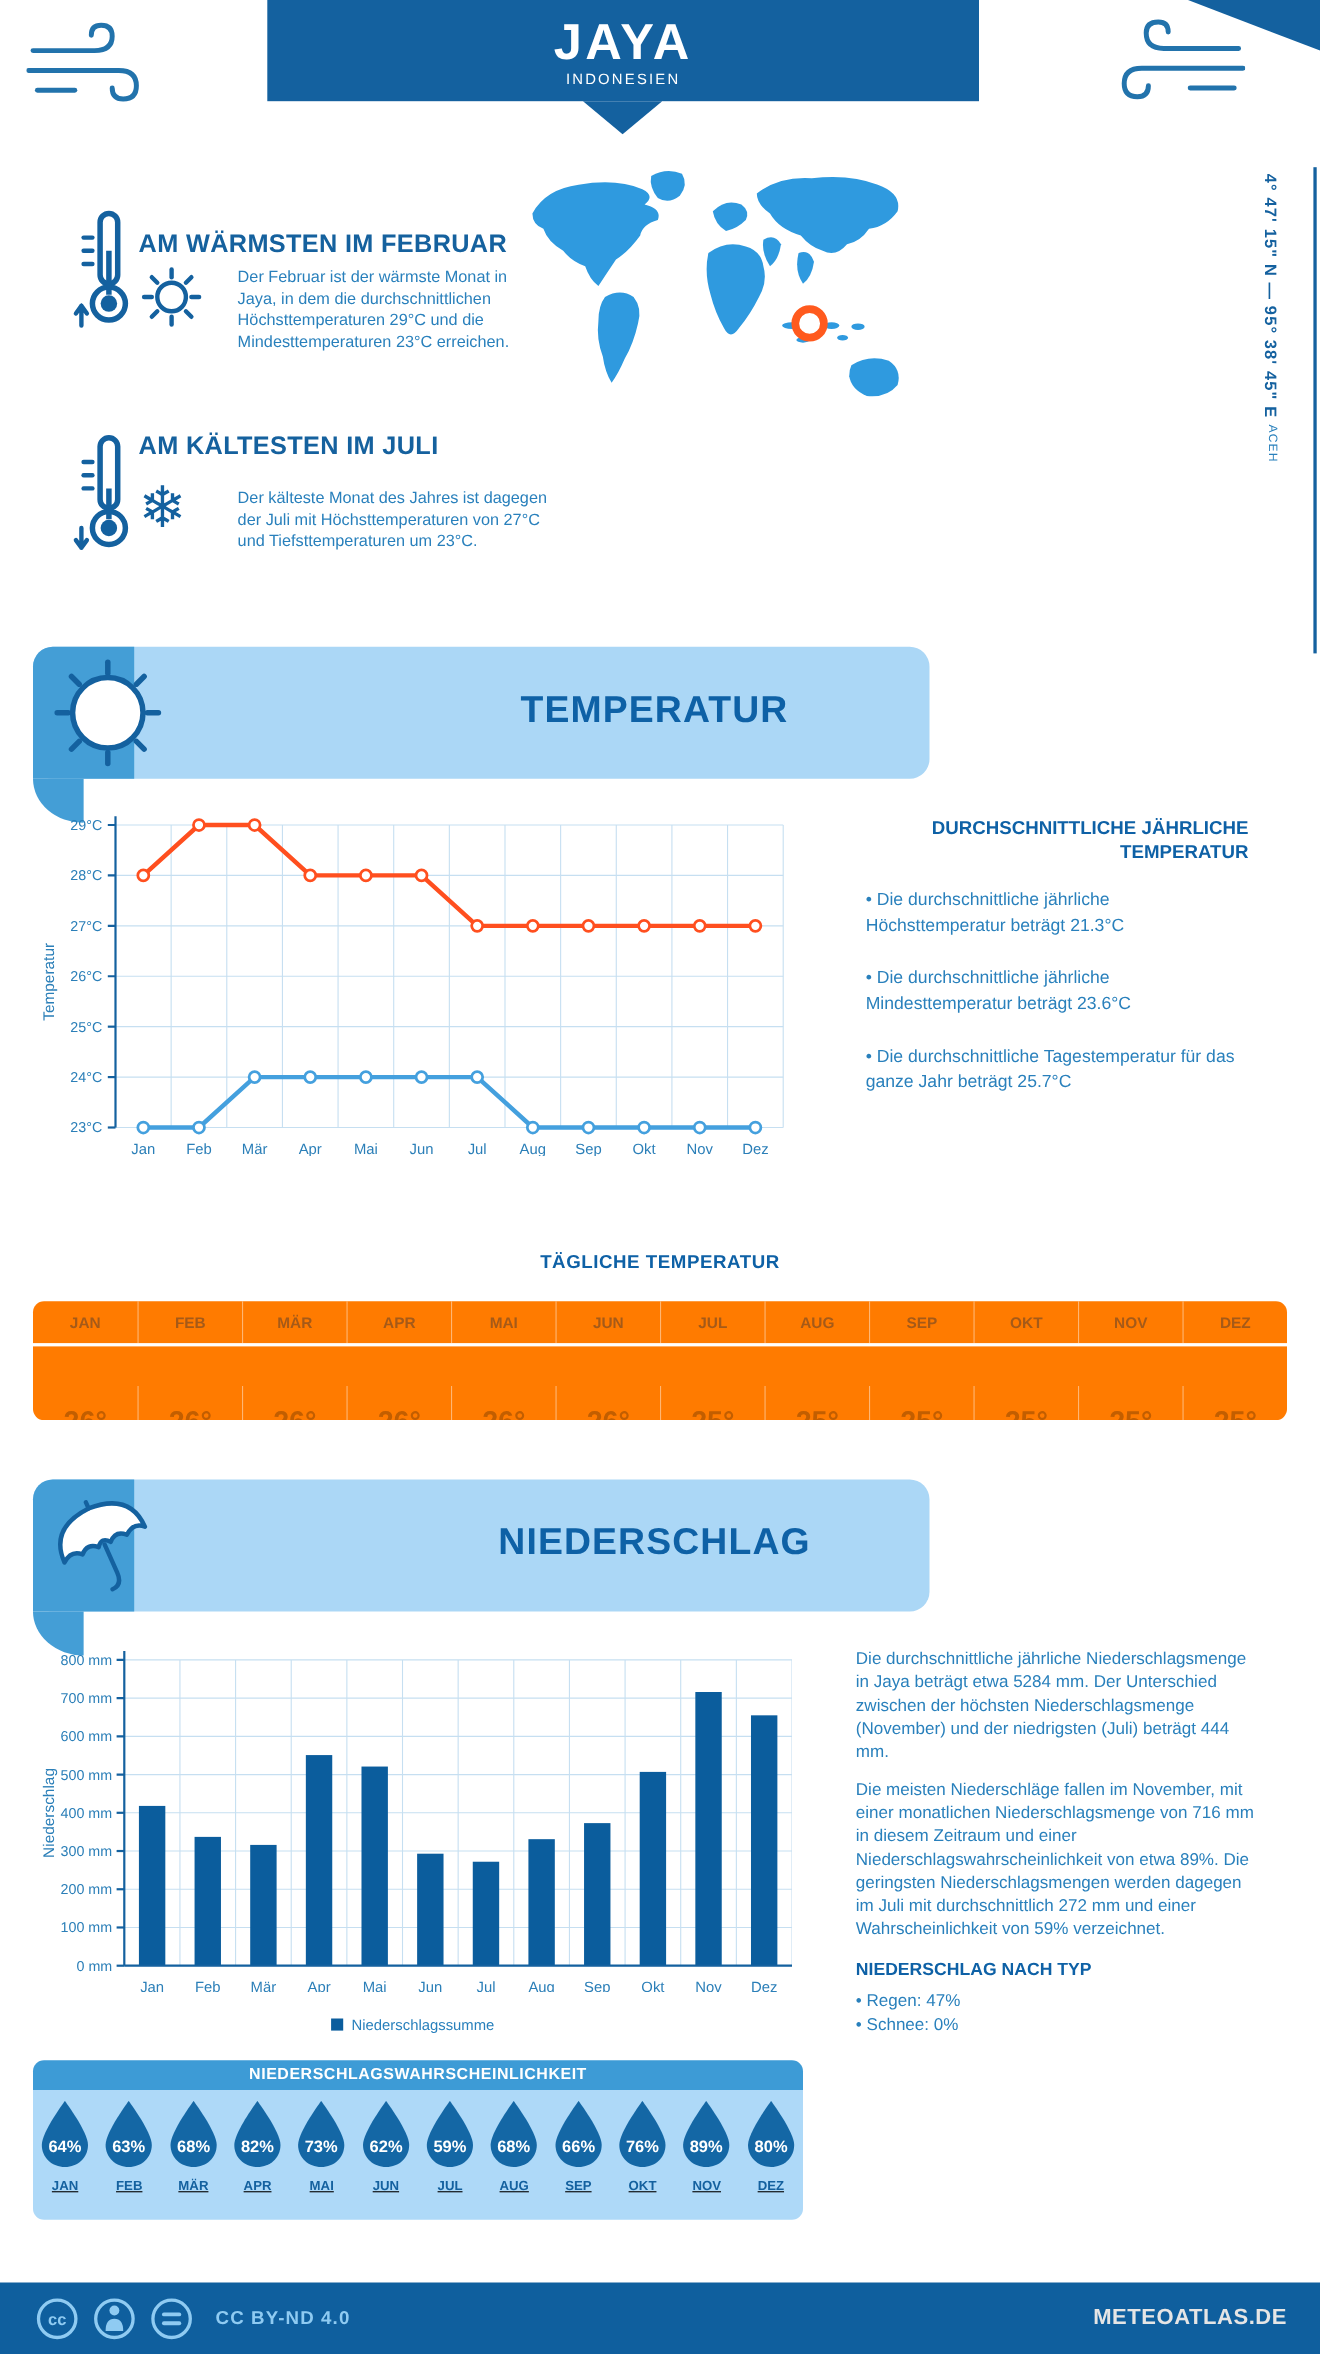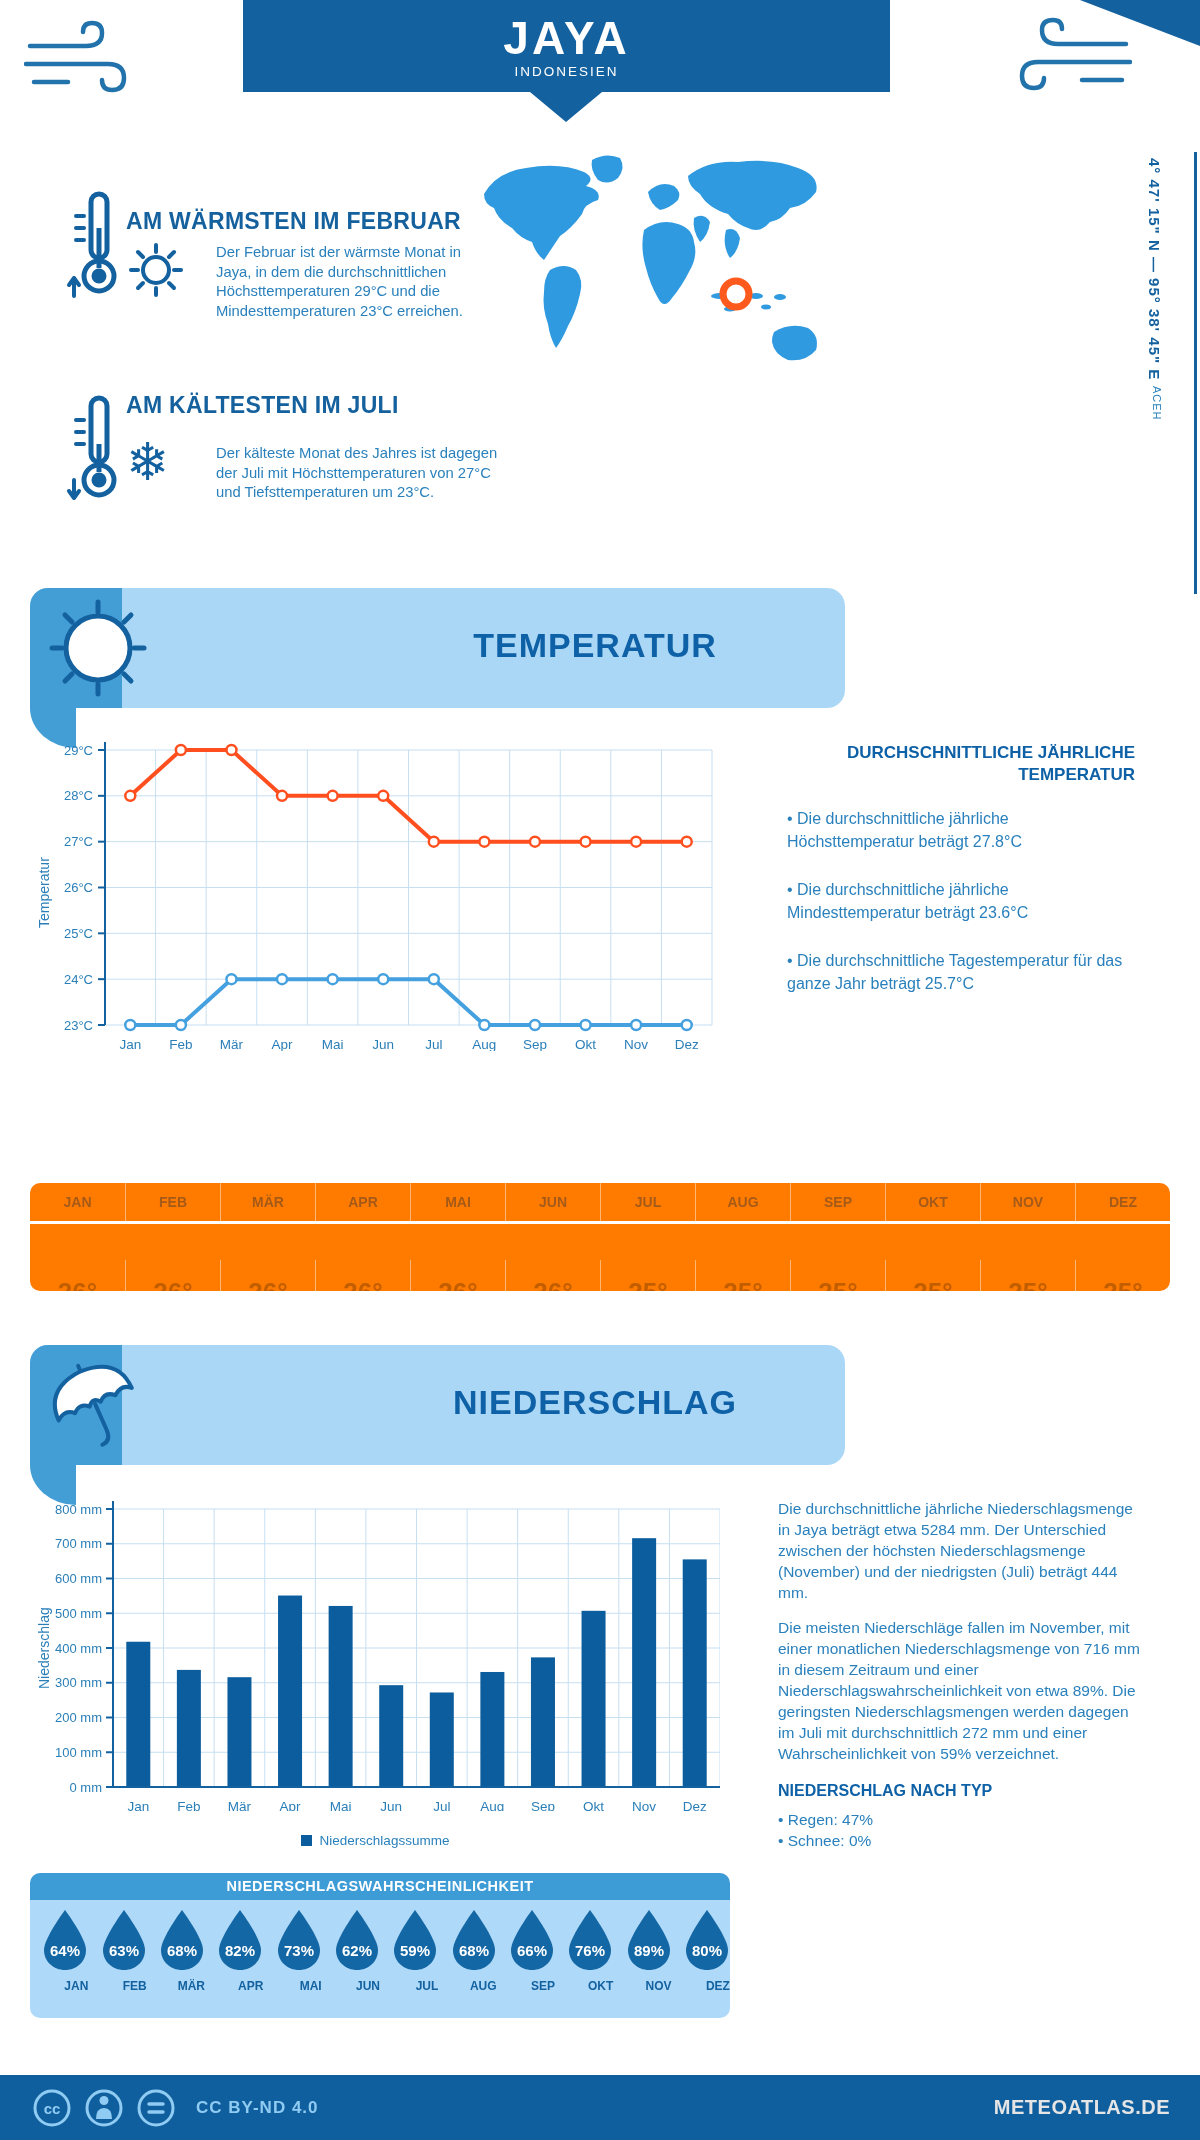--- a/index.html
+++ b/index.html
@@ -281,7 +281,7 @@
   <div class="abs" style="left:787px;top:742px;width:348px;">
     <div class="rc-head">DURCHSCHNITTLICHE JÄHRLICHE TEMPERATUR</div>
     <div class="rc-body">
-      <p style="margin-top:22px;">• Die durchschnittliche jährliche Höchsttemperatur beträgt 27.8°C</p>
+      <p style="margin-top:22px;">• Die durchschnittliche jährliche Höchsttemperatur beträgt 21.3°C</p>
       <p style="margin-top:26px;">• Die durchschnittliche jährliche Mindesttemperatur beträgt 23.6°C</p>
       <p style="margin-top:26px;">• Die durchschnittliche Tagestemperatur für das ganze Jahr beträgt 25.7°C</p>
     </div>

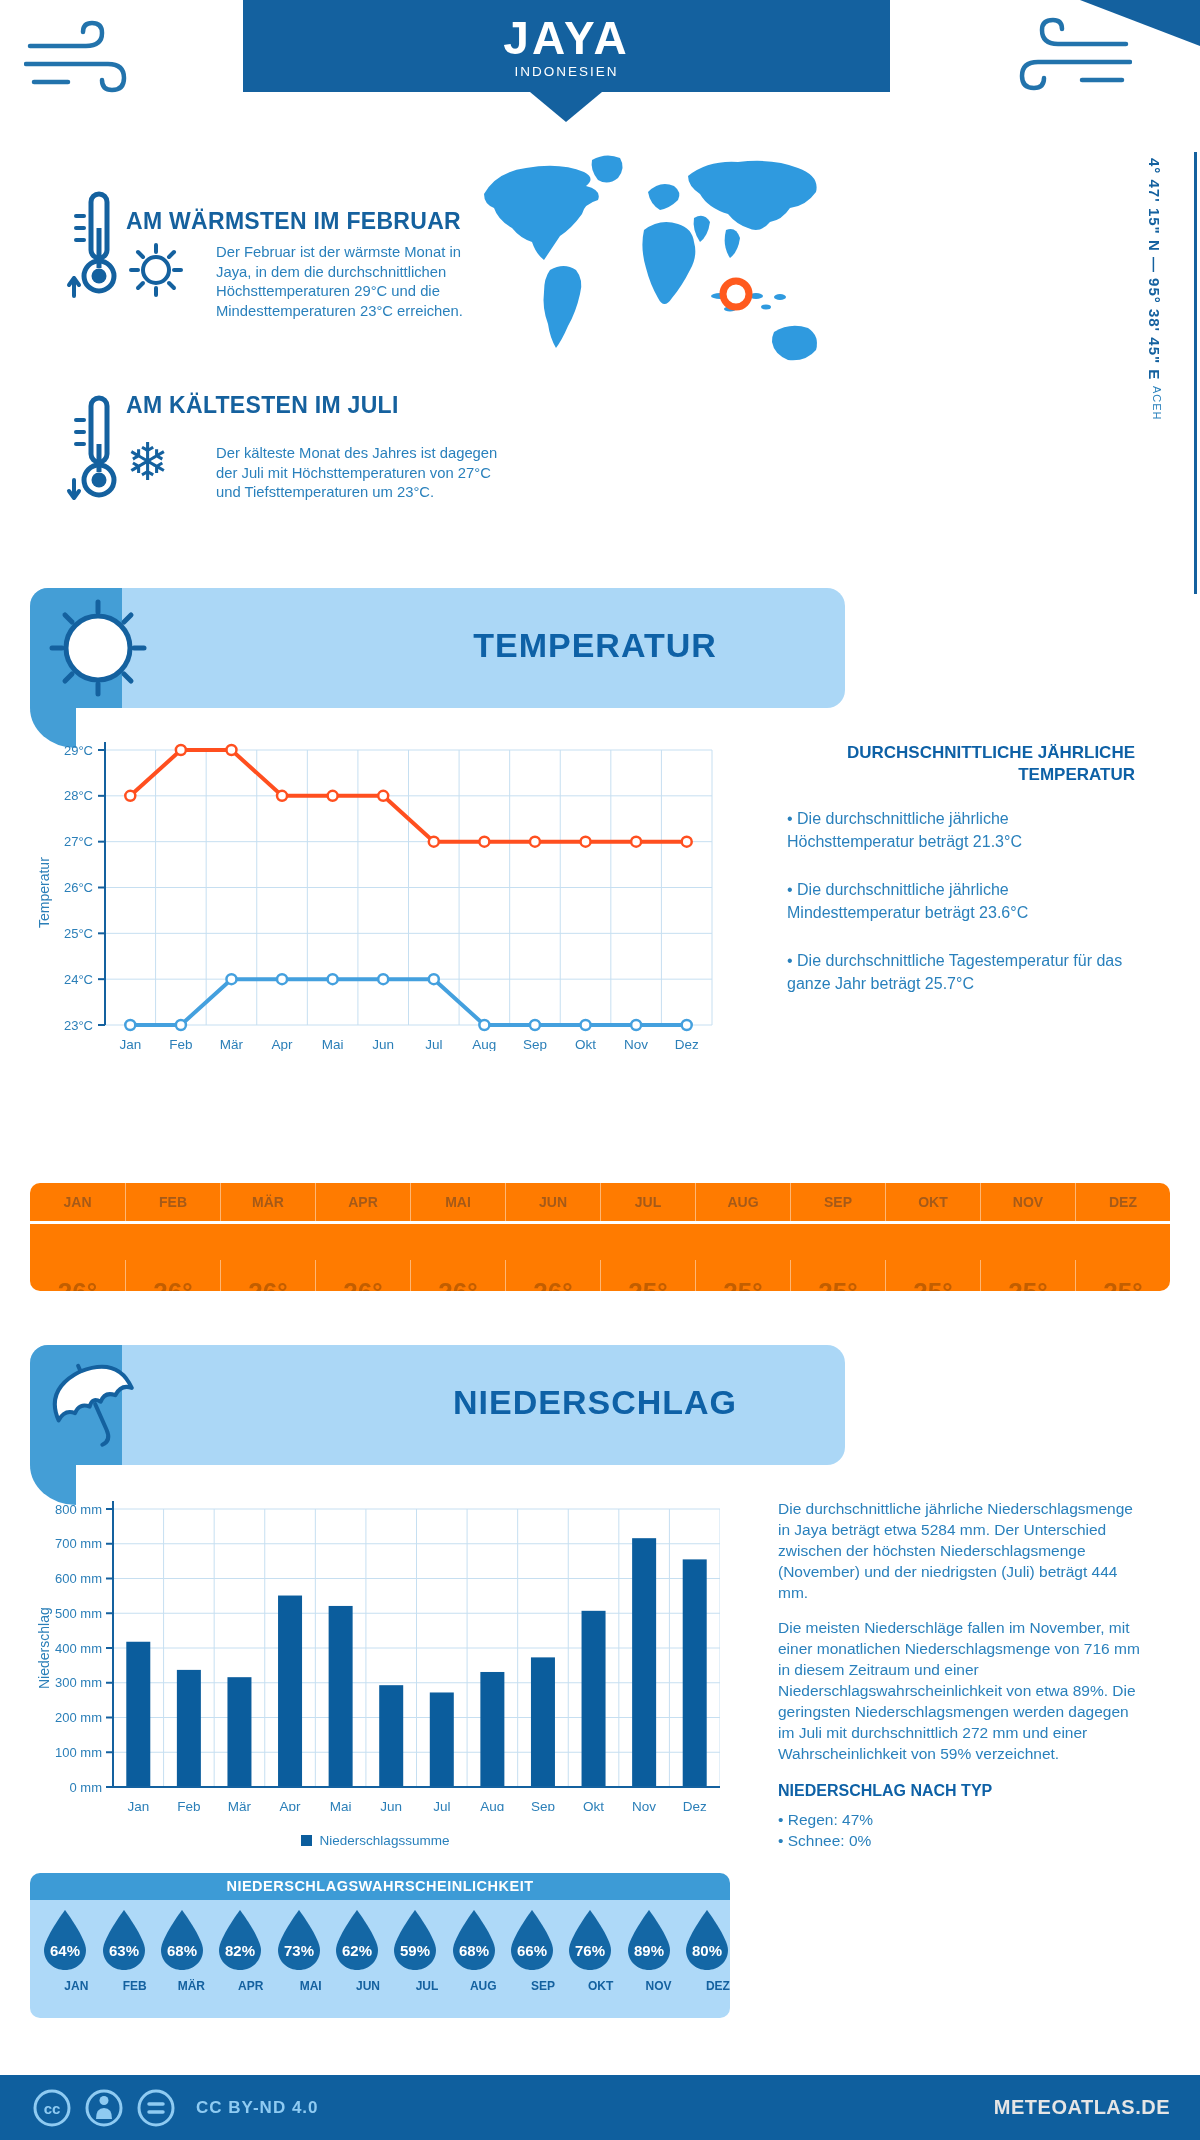--- a/index.html
+++ b/index.html
@@ -287,6 +287,7 @@
     </div>
   </div>
 
+  <div class="abs daily-title">TÄGLICHE TEMPERATUR</div>
   <div class="abs temp-table">
     <div id="tt-head" class="tt-row tt-head">
         <div class="tt-cell">JAN</div>

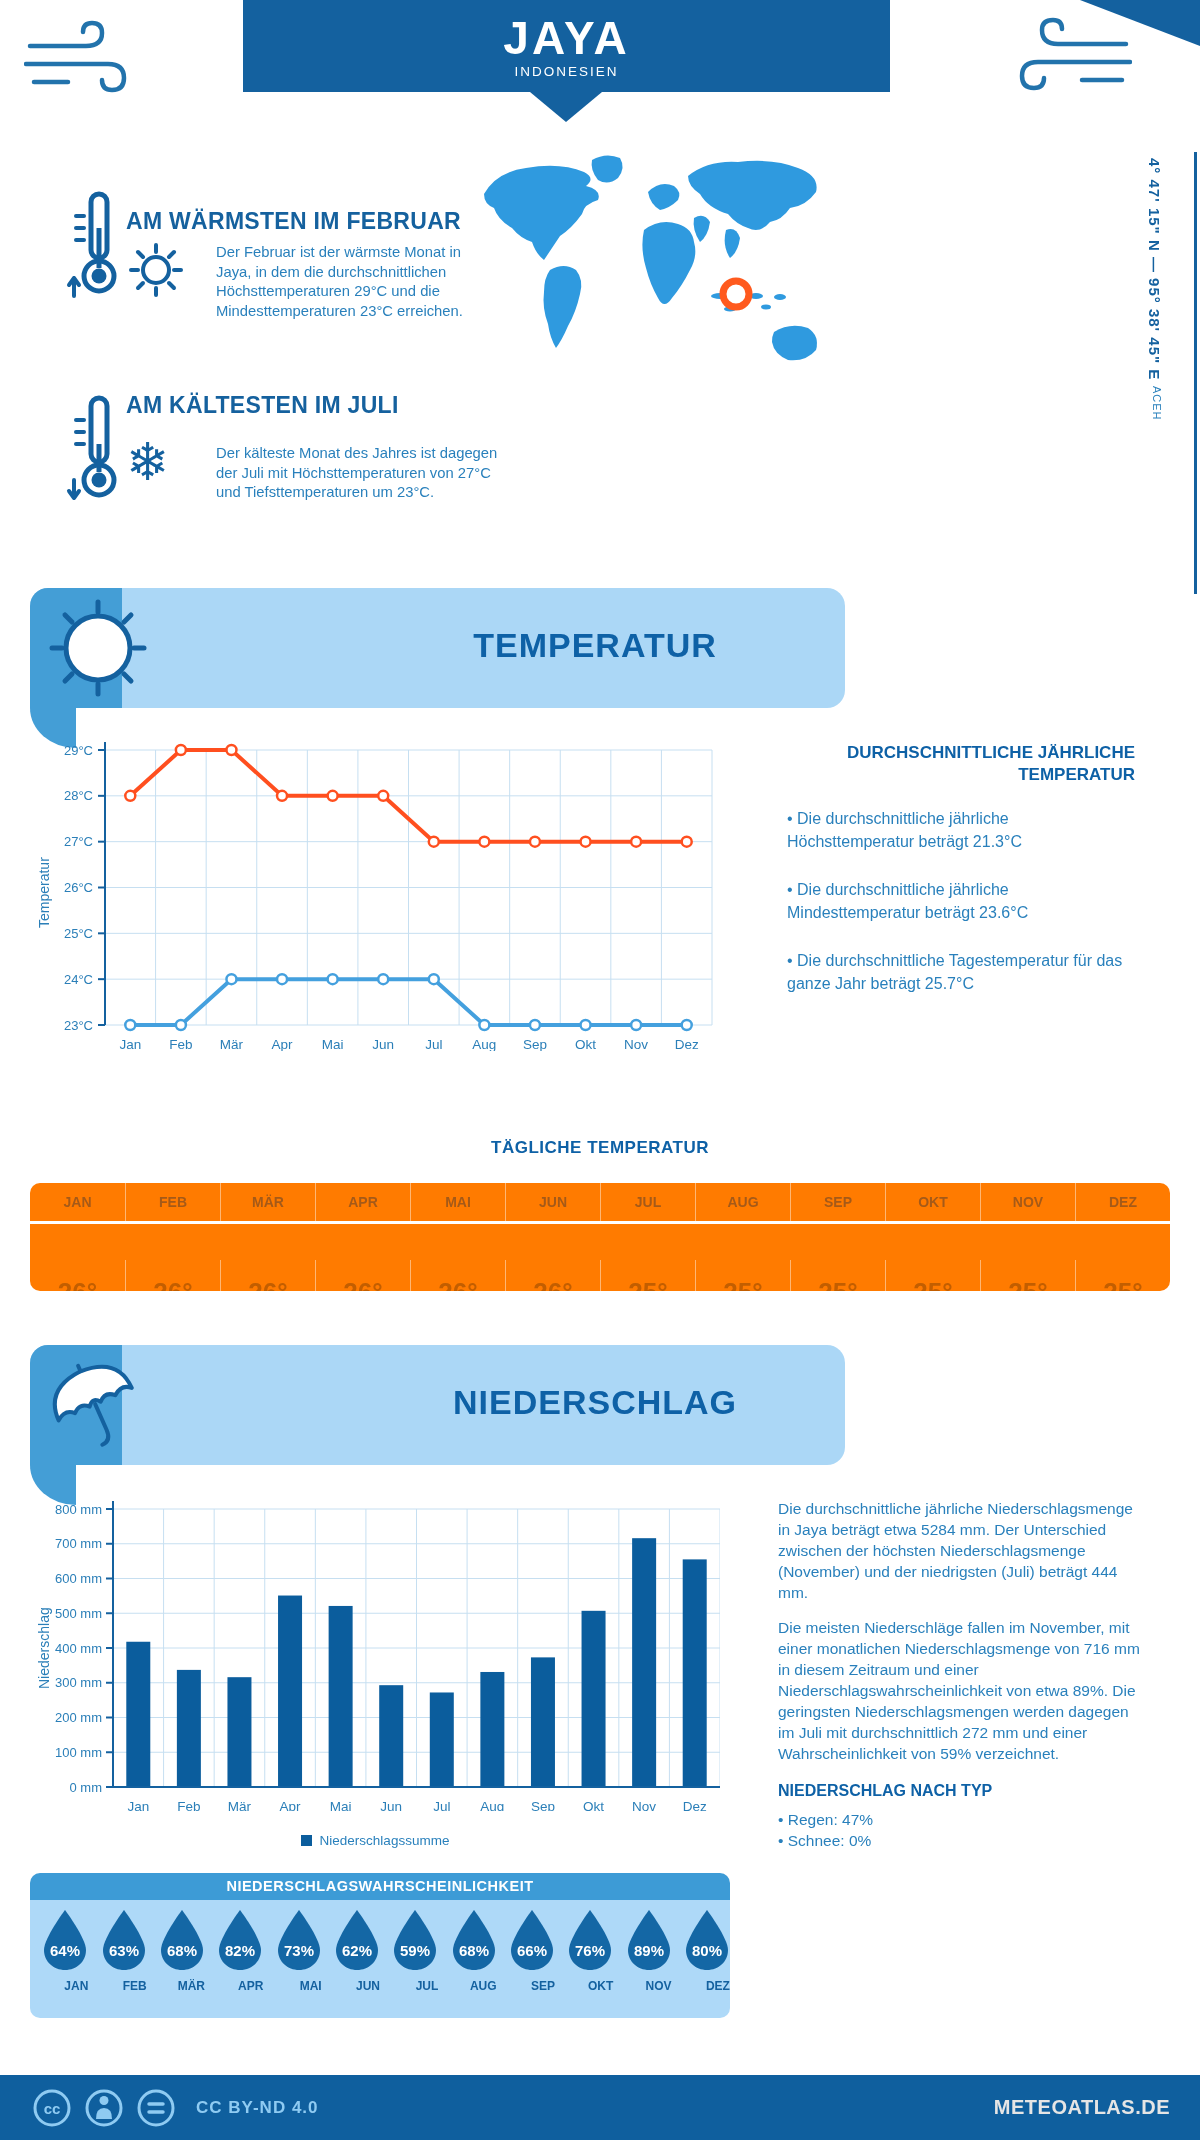--- a/index.html
+++ b/index.html
@@ -63,7 +63,7 @@
       color:#fff;font-weight:bold;font-size:14.5px;text-align:center;line-height:27px;letter-spacing:.5px;}
   .prob-body{left:30px;top:1900px;width:700px;height:118px;background:#AED9F8;border-radius:0 0 10px 10px;
       display:flex;padding-top:8px;}
-  .drop-col{flex:1;text-align:right;}
+  .drop-col{flex:1;text-align:center;text-decoration:underline;}
   .drop-month{font-size:12px;font-weight:bold;color:#14619F;margin-top:3px;}
 
   

